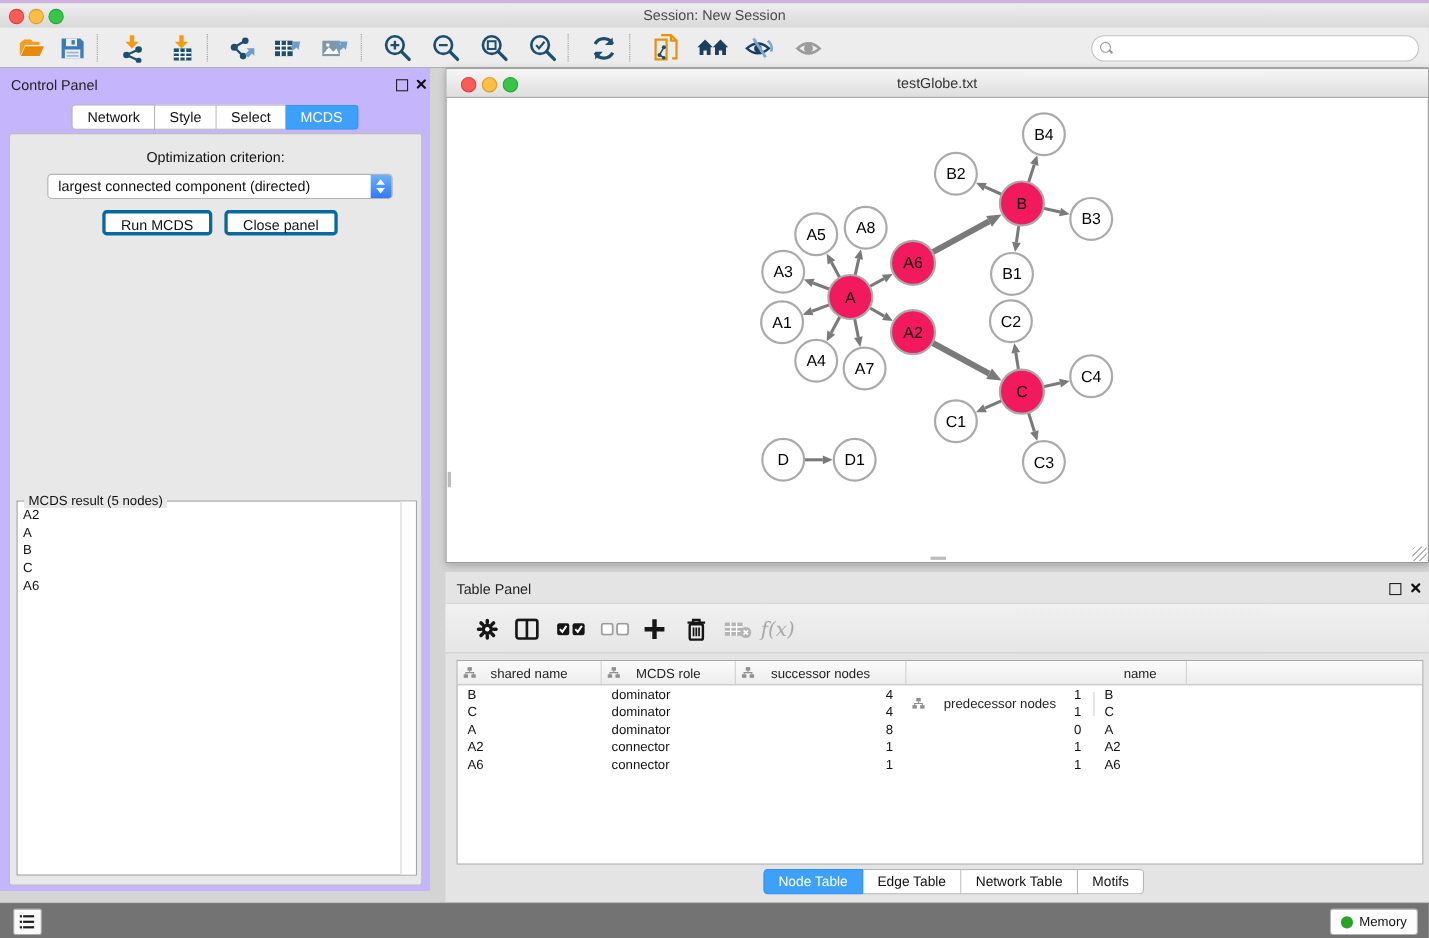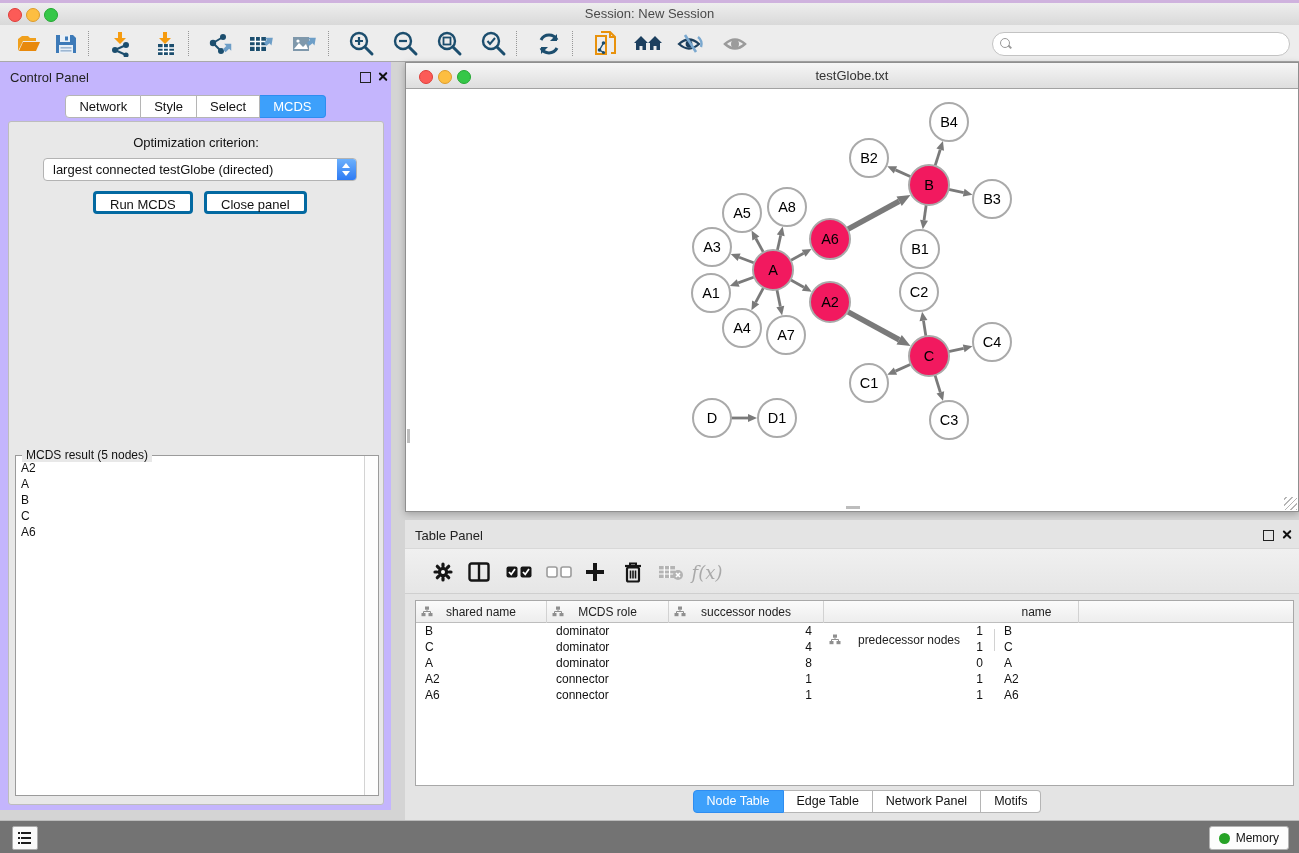--- a/index.html
+++ b/index.html
@@ -241,7 +241,7 @@
     <div id="cp-content">
       <div id="opt-label">Optimization criterion:</div>
       <div id="criterion">
-        <span class="val">largest connected testGlobe (directed)</span>
+        <span class="val">largest connected component (directed)</span>
         <span class="stepper">
             <span class="up"></span>
             <span class="dn"></span>

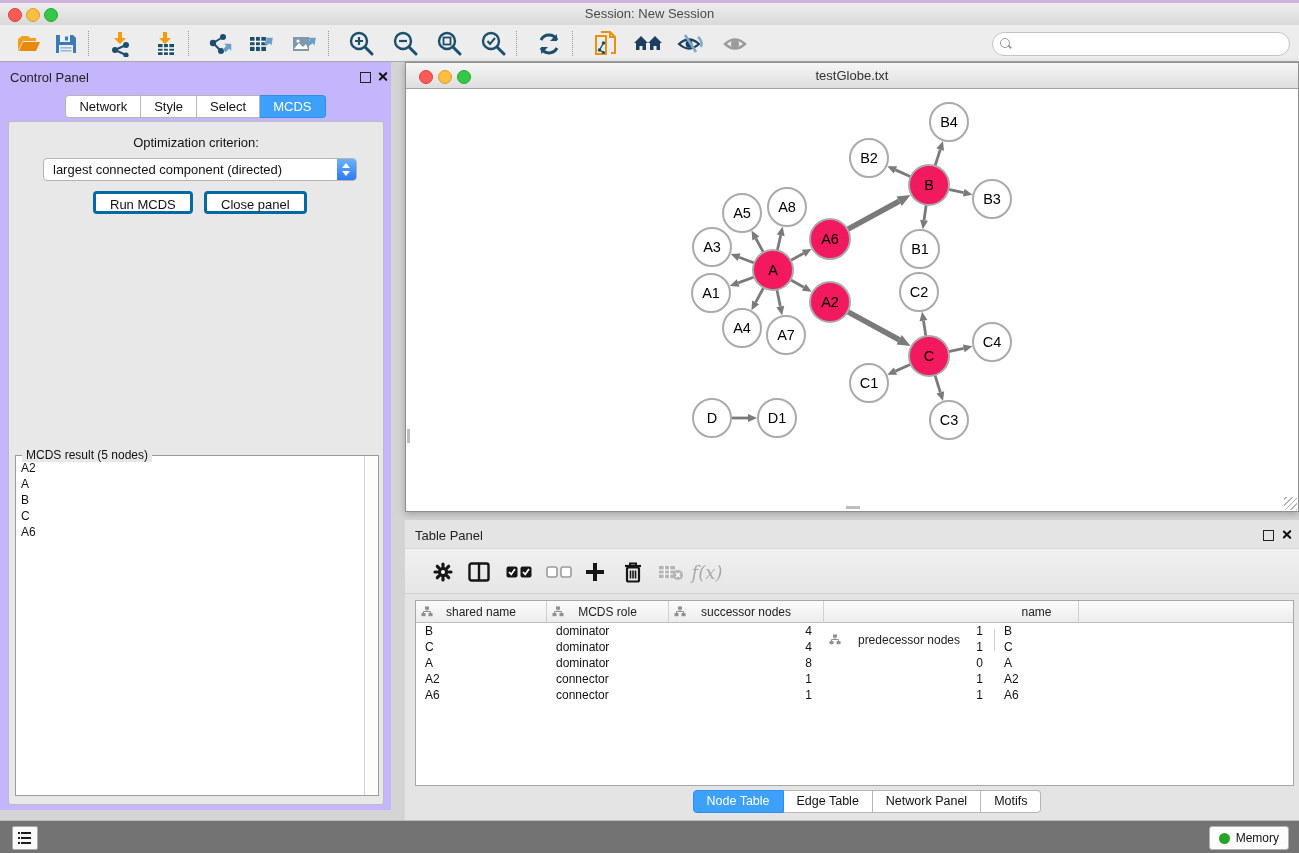--- a/index.html
+++ b/index.html
@@ -584,7 +584,7 @@
     <div id="tp-tabs" class="seg-row">
         <div class="seg seg-active seg-first">Node Table</div>
         <div class="seg">Edge Table</div>
-        <div class="seg">Network Panel</div>
+        <div class="seg">Network Table</div>
         <div class="seg seg-last">Motifs</div>
       </div>
   </div>

